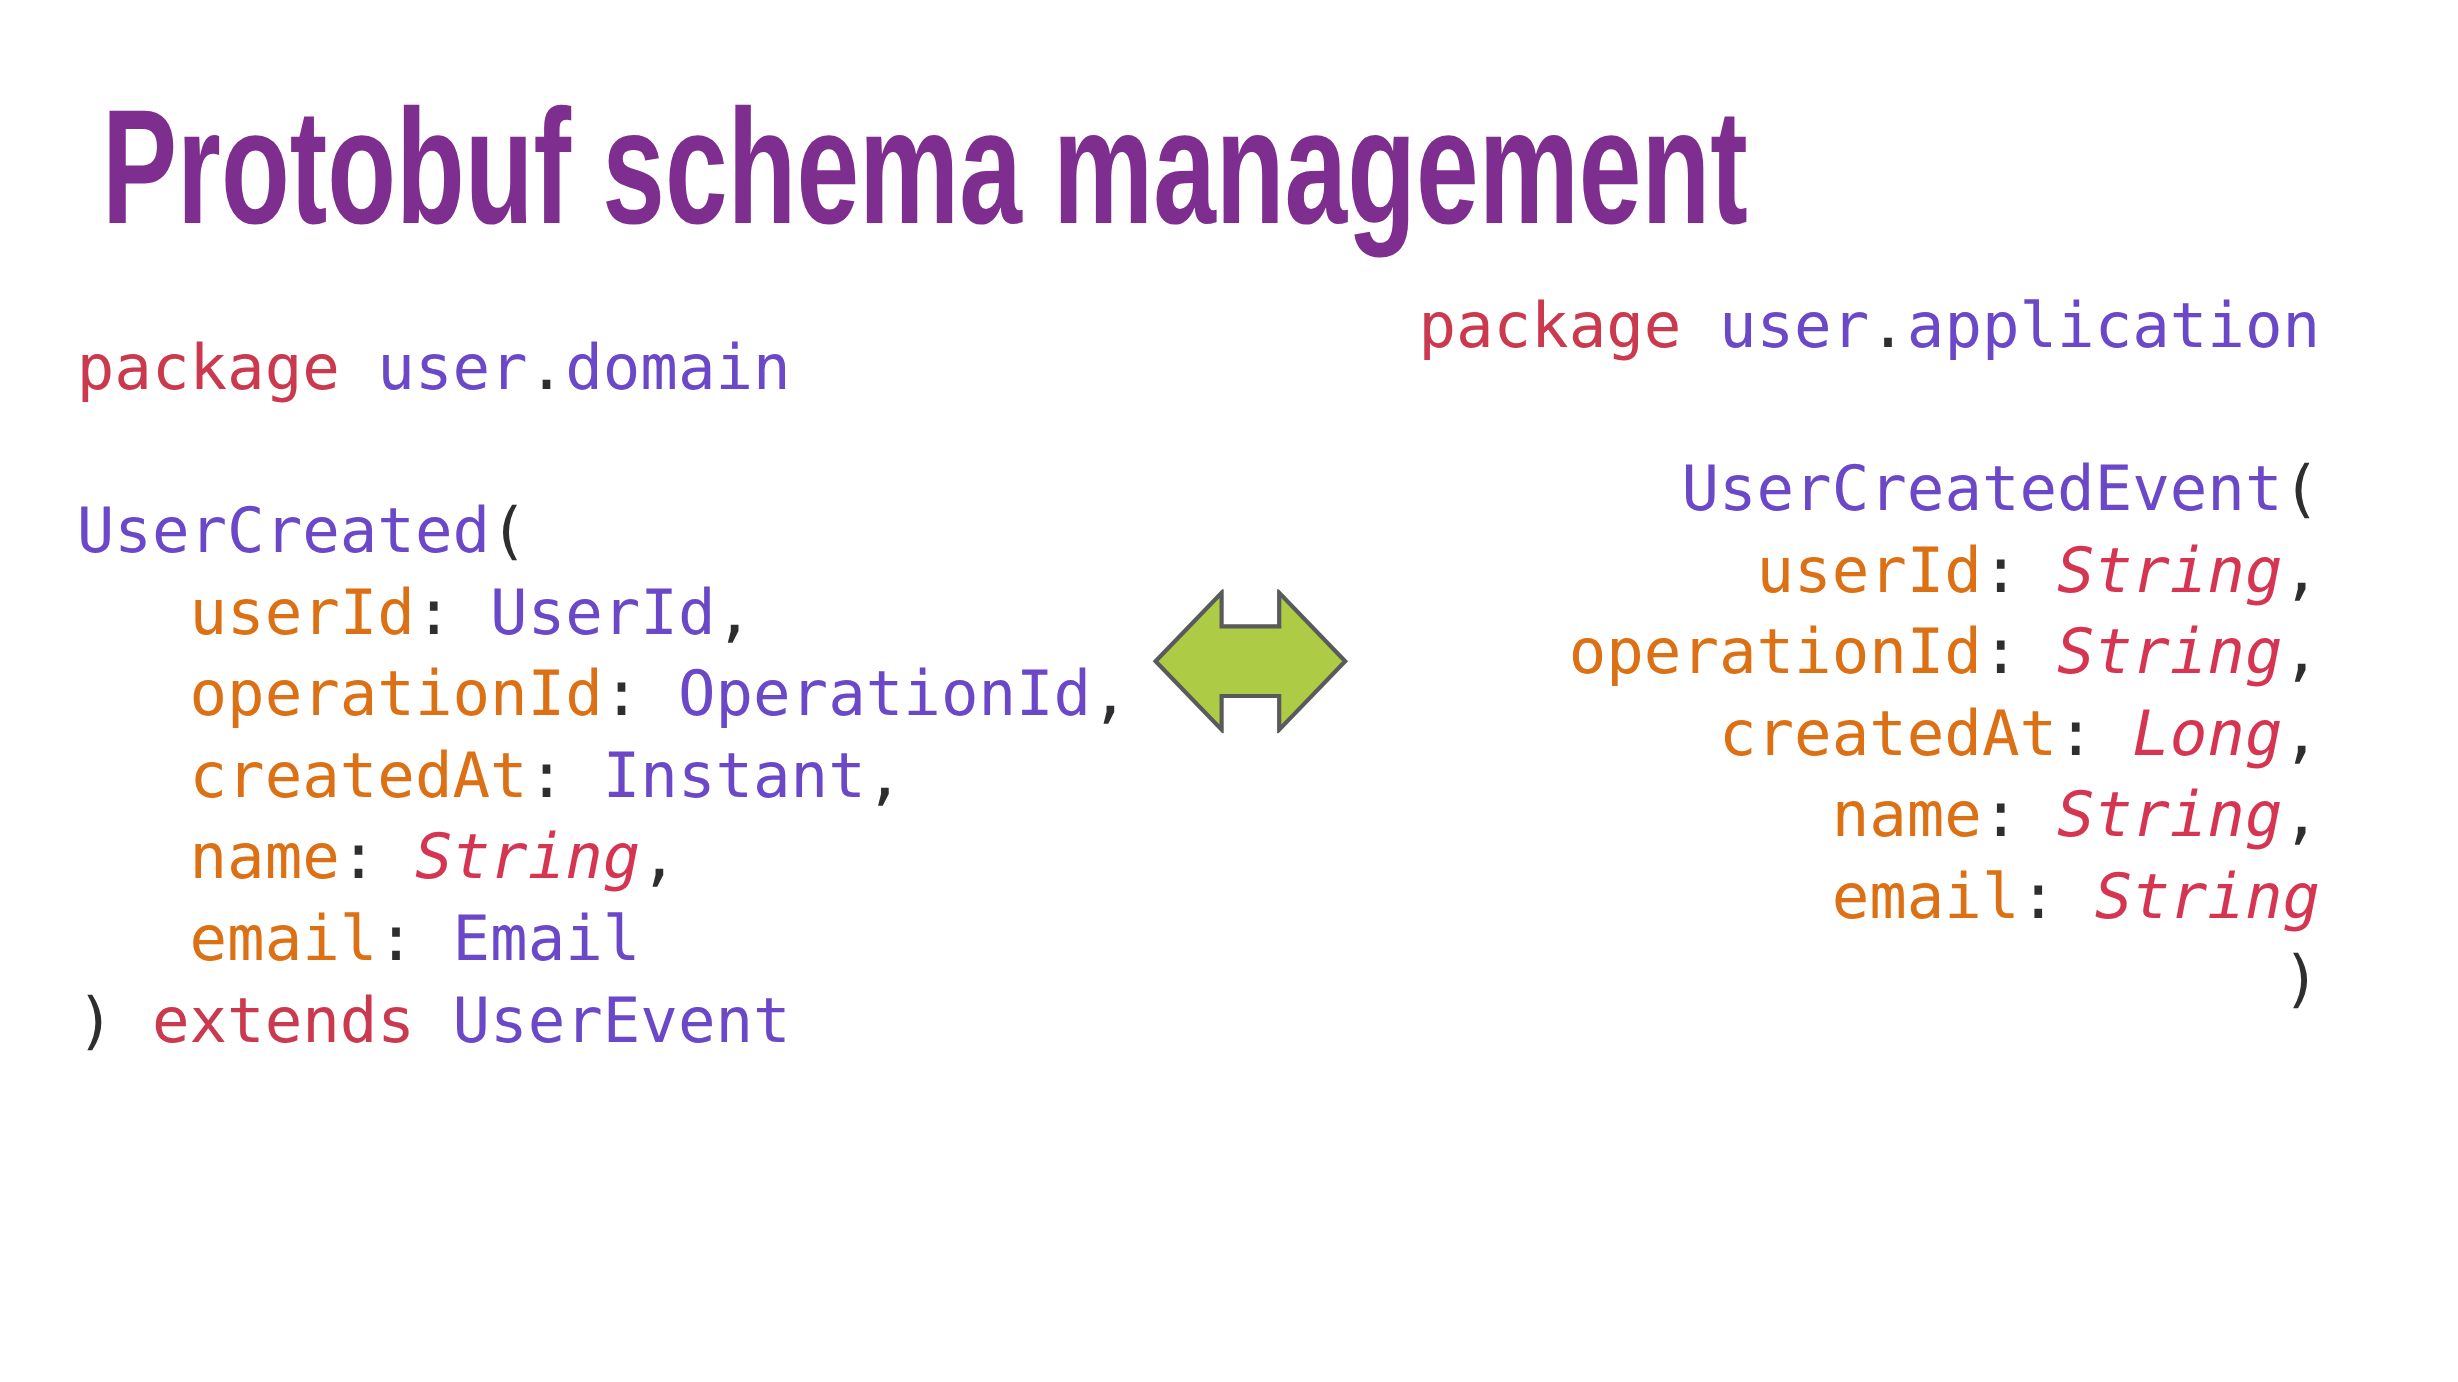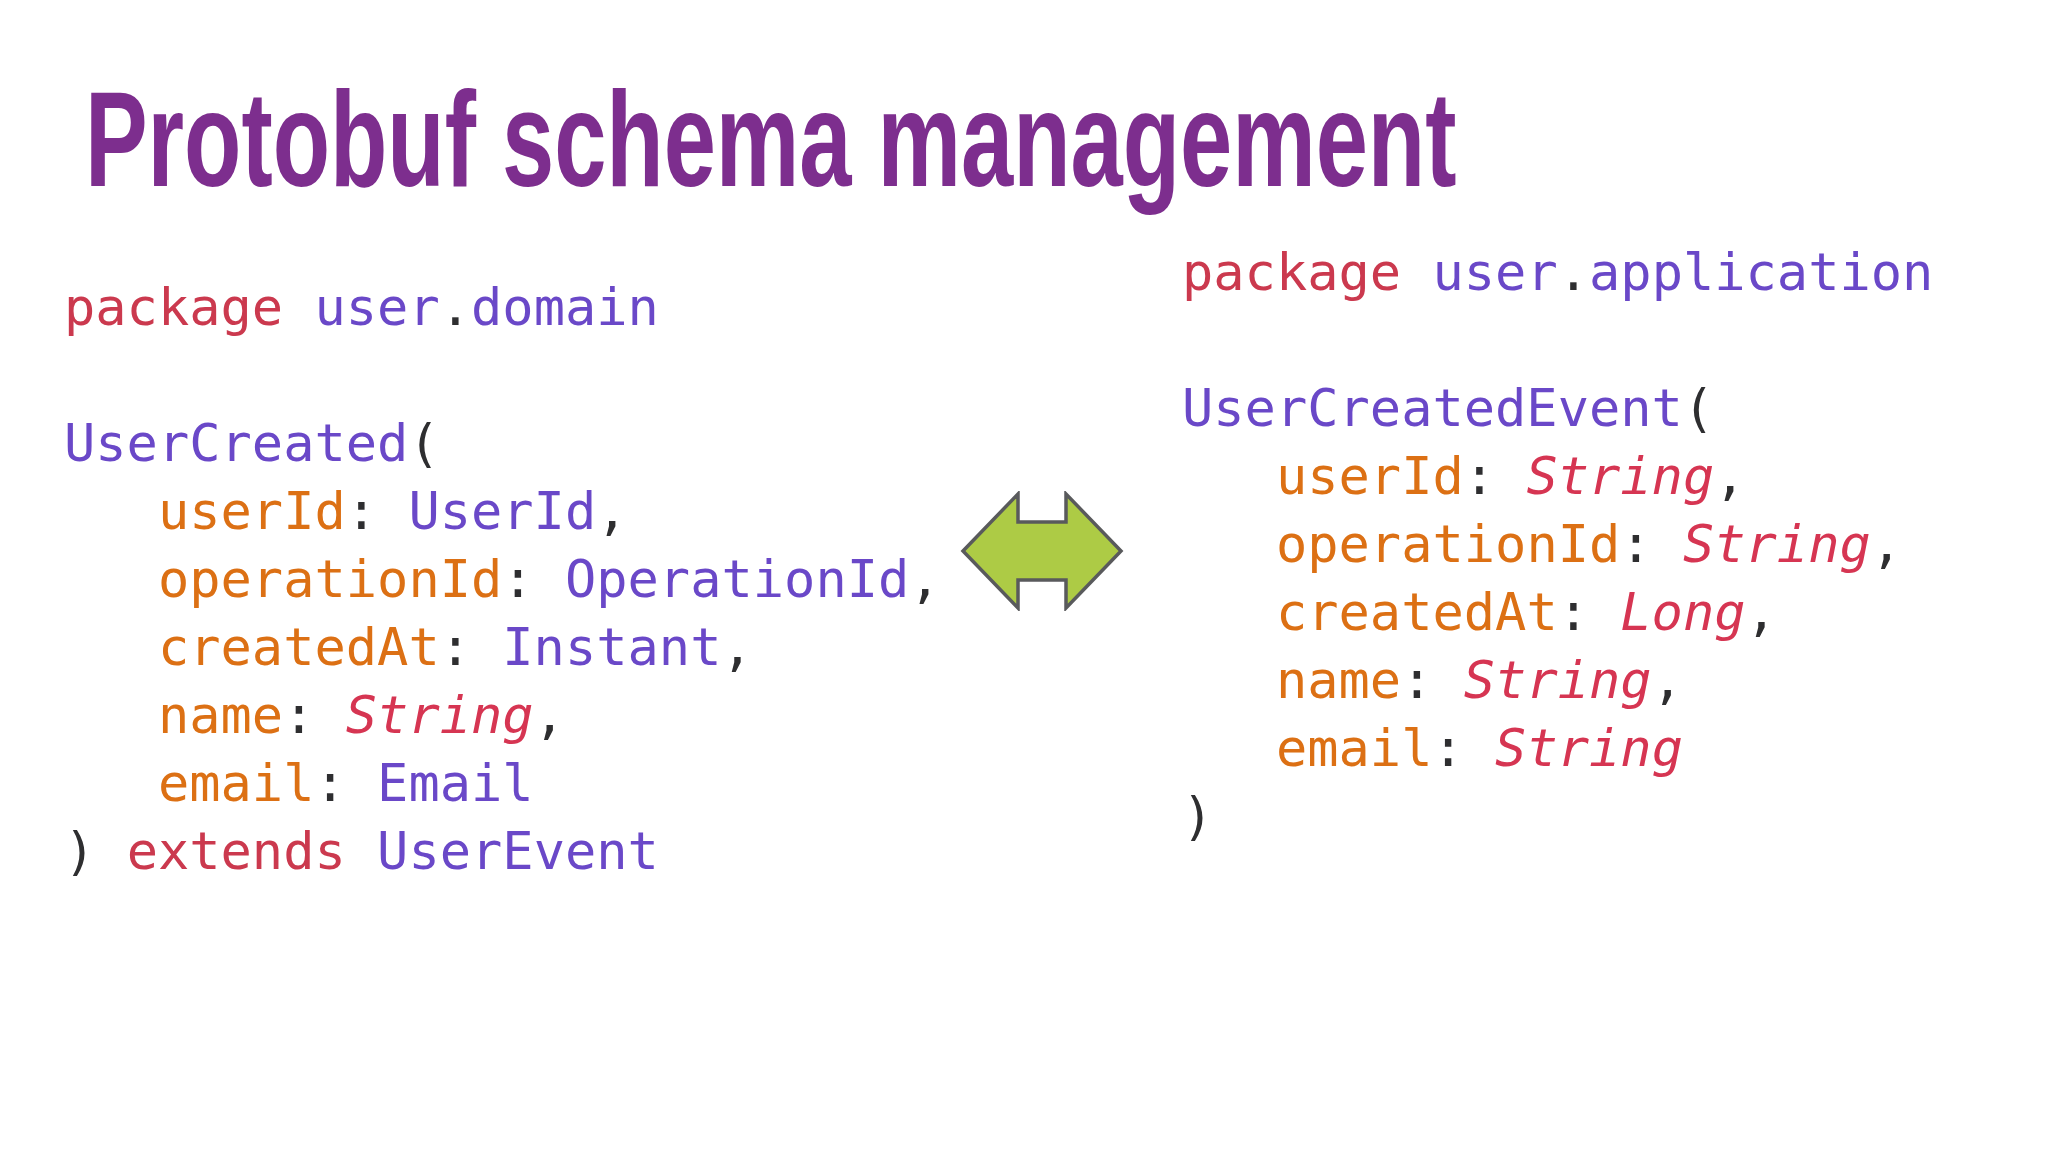--- a/index.html
+++ b/index.html
@@ -55,7 +55,7 @@
     color: var(--c-punct);
   }
   .code-block-left  { left: 64px; margin-top: 35px; }
-  .code-block-right { left: 1182px; }
+  .code-block-right { left: 1182px; text-align: right; }
   .code-line { min-height: 68px; white-space: pre; }
   .tok-keyword { color: var(--c-keyword); }
   .tok-ident   { color: var(--c-ident); }

